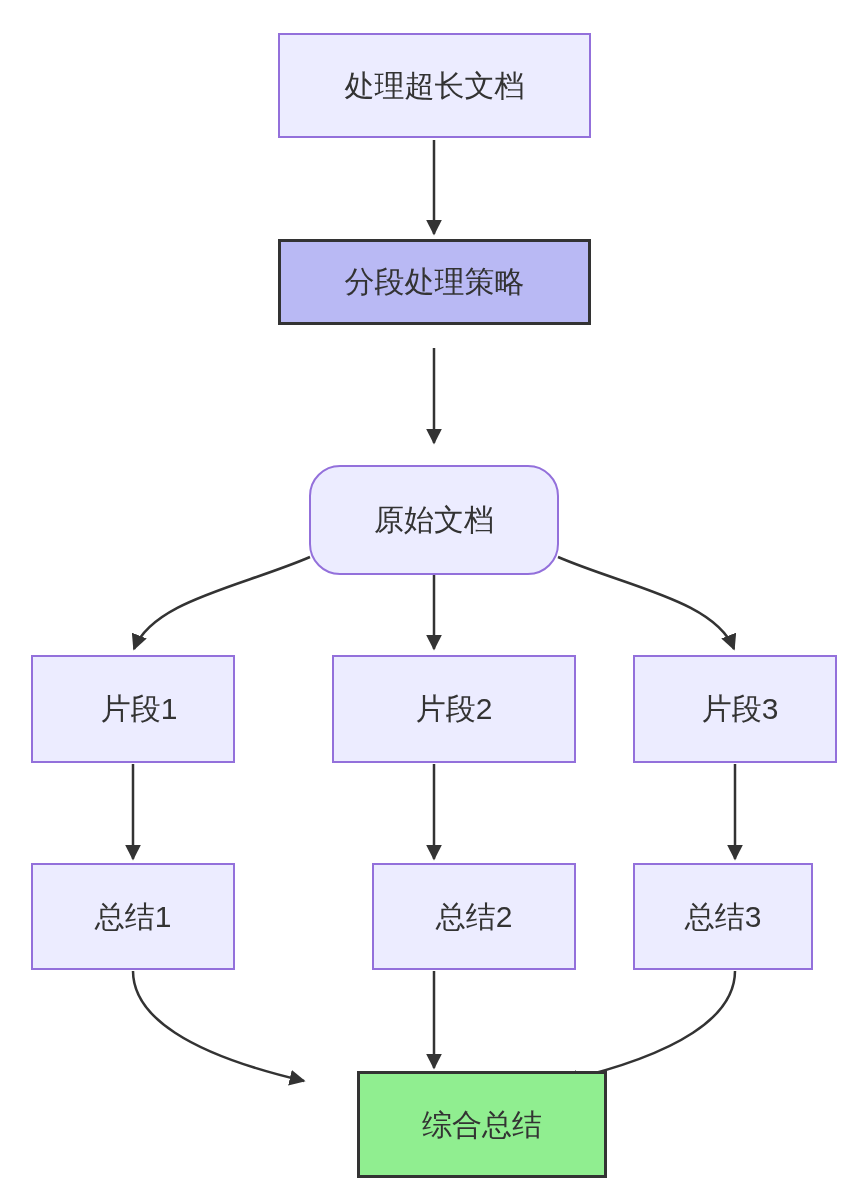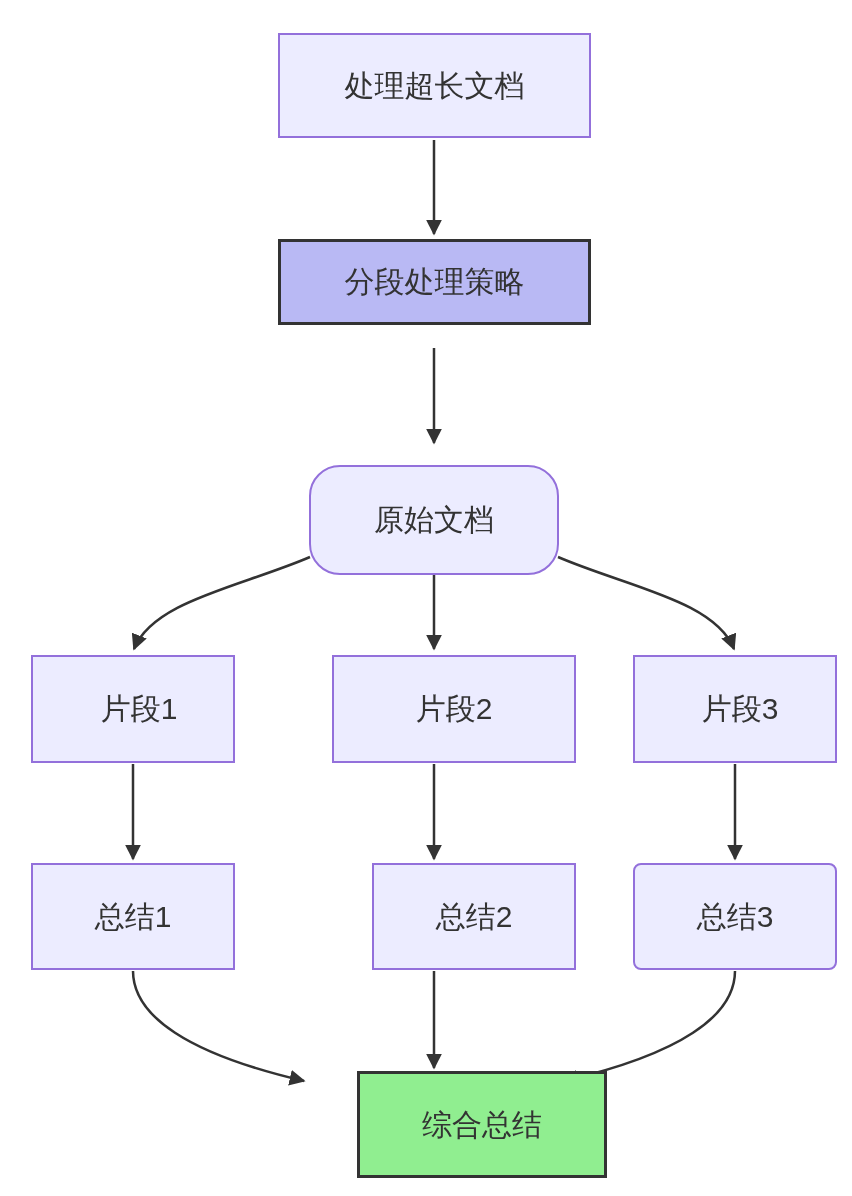--- a/index.html
+++ b/index.html
@@ -78,7 +78,7 @@
 
   <div class="node" style="left:332px;top:863px;width:204px;height:107px;margin-left:40px;">总结2</div>
 
-  <div class="node" style="left:633px;top:863px;width:204px;height:107px;border-radius:8px;">总结3</div>
+  <div class="node" style="left:633px;top:863px;width:180px;height:107px;">总结3</div>
 
   <div class="node node--success" style="left:309px;top:1071px;width:250px;height:107px;margin-left:48px;">综合总结</div>
 

